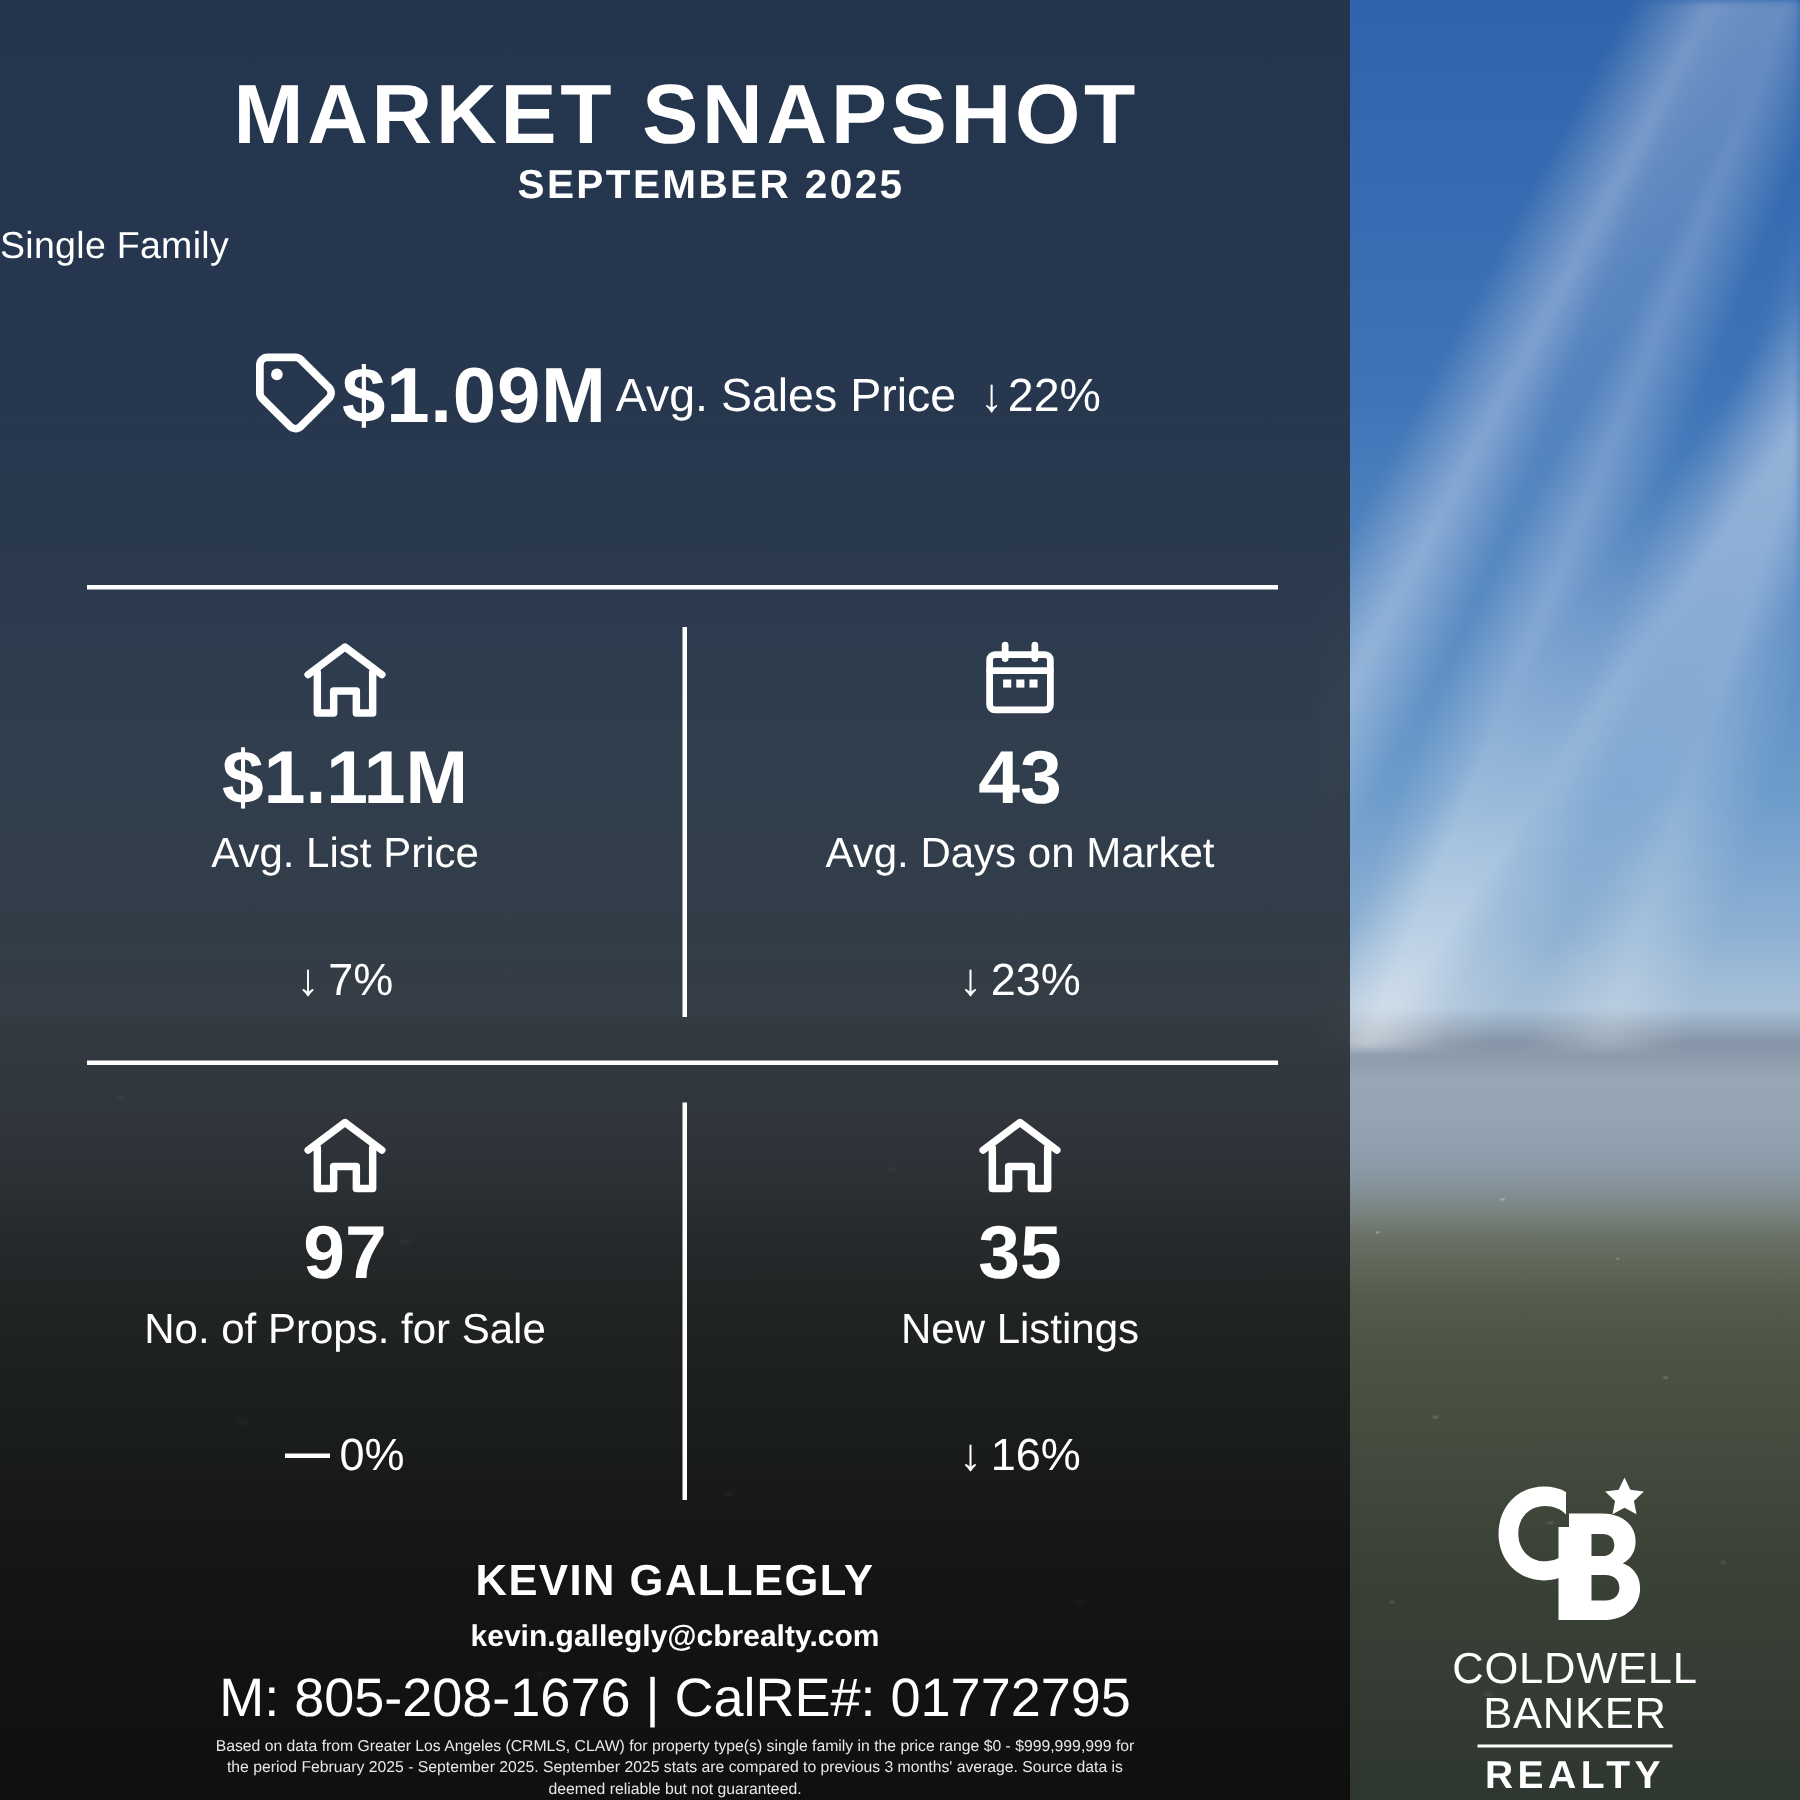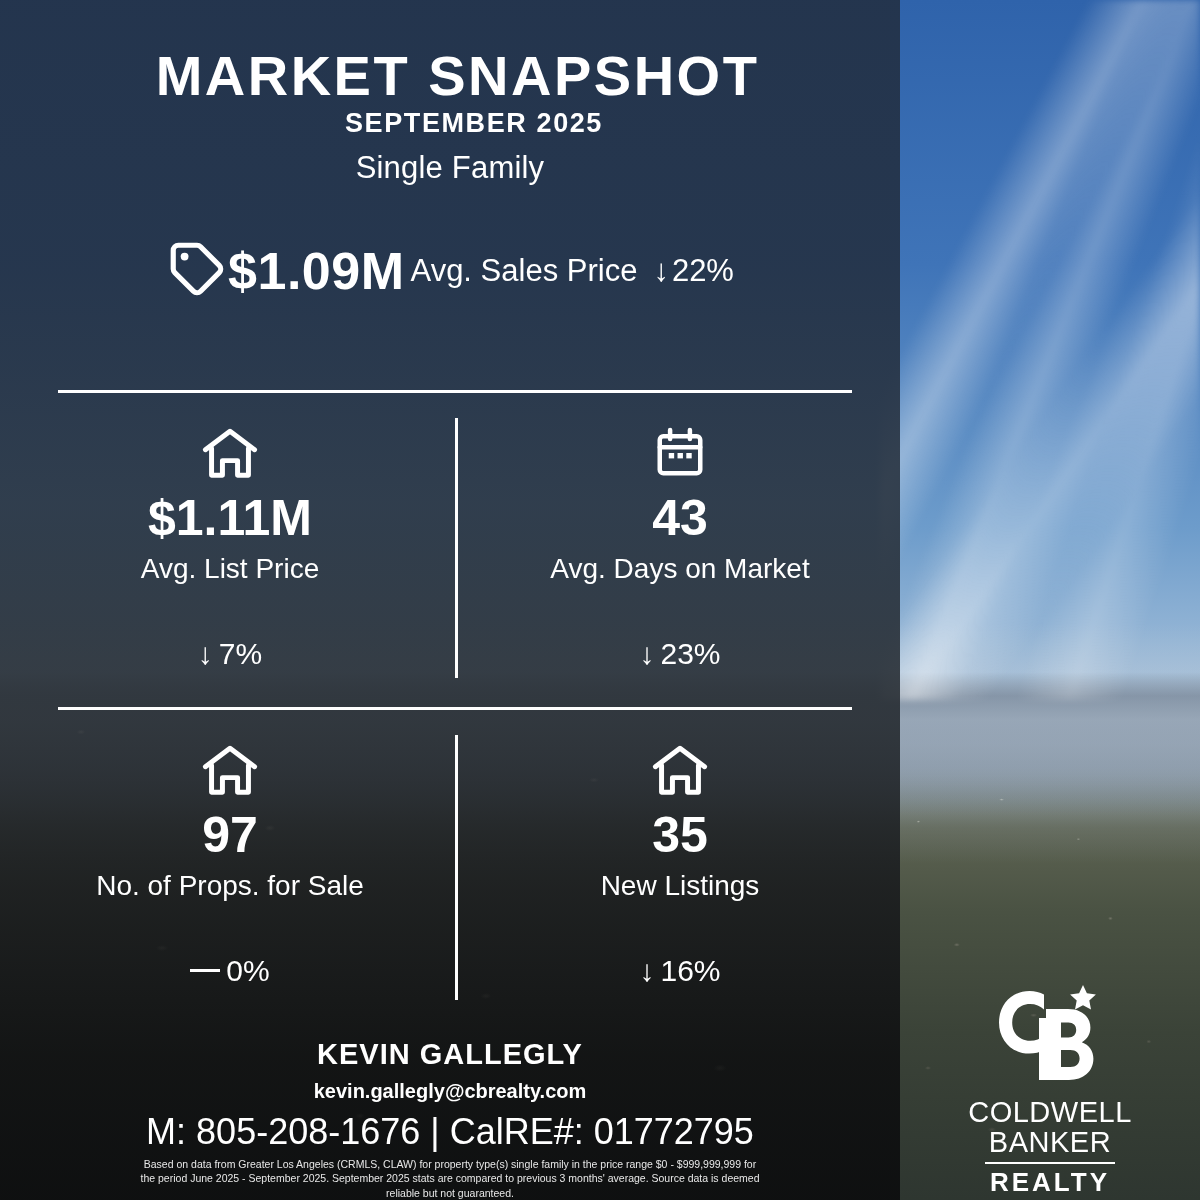--- a/index.html
+++ b/index.html
@@ -99,7 +99,7 @@
   }
   .sub2 { margin-top:4px;padding-left:48px; }
   .sub3 {
-    text-align:center; font-size:31px; font-weight:400;
+    text-align:left; font-size:25px; font-weight:400;
     letter-spacing:0.2px; margin-top:10px;
   }
 

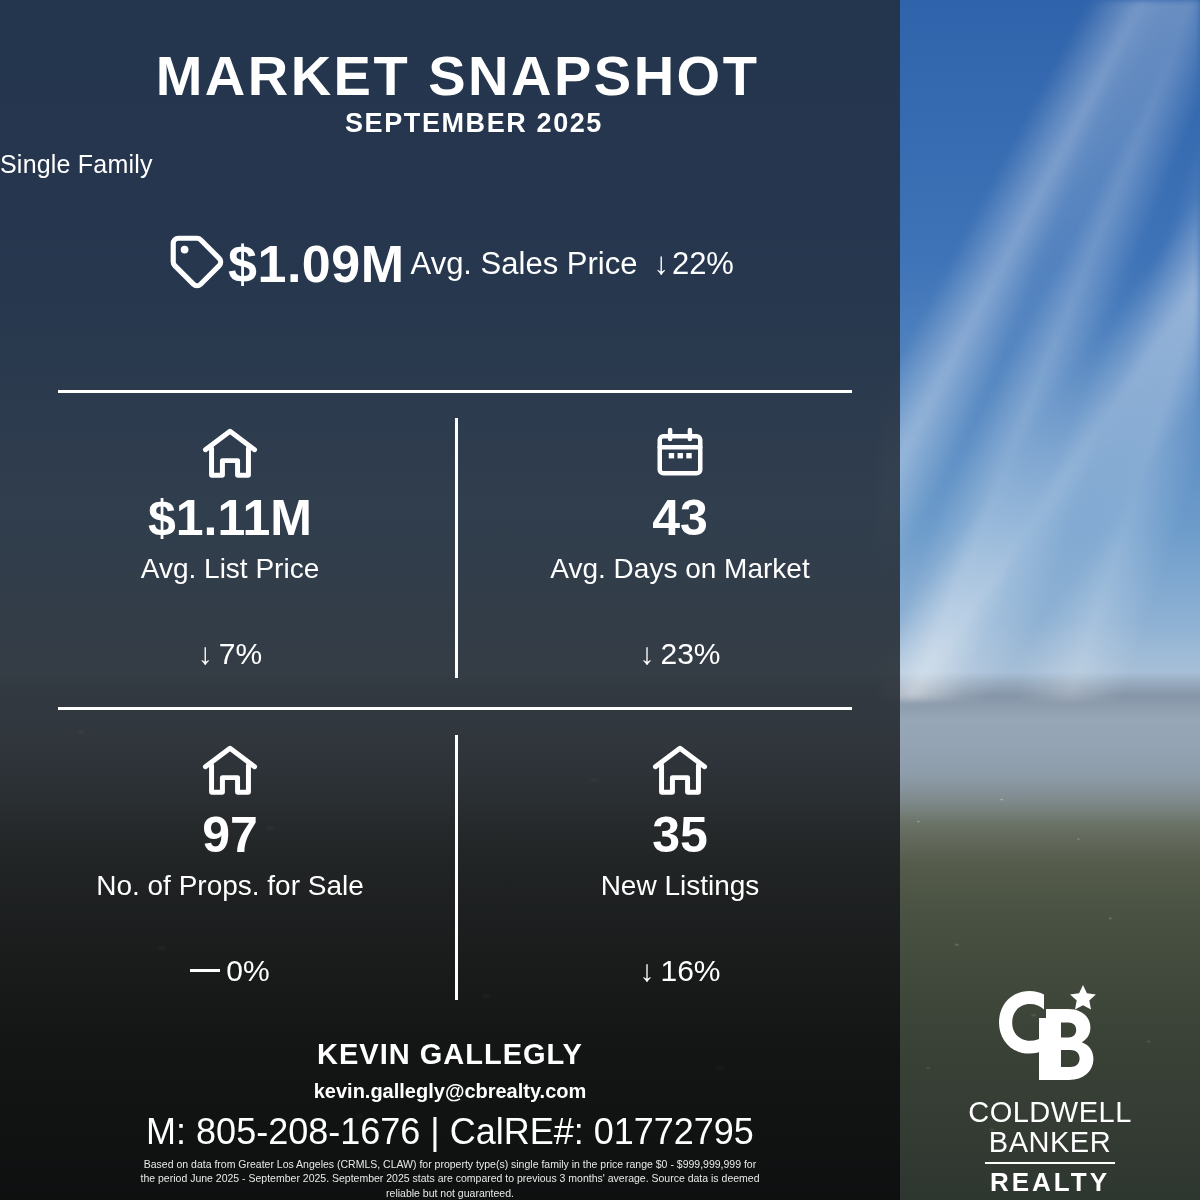--- a/index.html
+++ b/index.html
@@ -253,7 +253,7 @@
     <div class="agent-line">M: 805-208-1676 | CalRE#: 01772795</div>
   </div>
 
-  <div class="disclaimer">Based on data from Greater Los Angeles (CRMLS, CLAW) for property type(s) single family in the price range $0 - $999,999,999 for the period June 2025 - September 2025. September 2025 stats are compared to previous 3 months' average. Source data is deemed reliable but not guaranteed.</div>
+  <div class="disclaimer">Based on data from Greater Los Angeles (CRMLS, CLAW) for property type(s) single family in the price range $0 - $999,999,999 for the period February 2025 - September 2025. September 2025 stats are compared to previous 3 months' average. Source data is deemed reliable but not guaranteed.</div>
 </div>
 
 <div class="logo">

